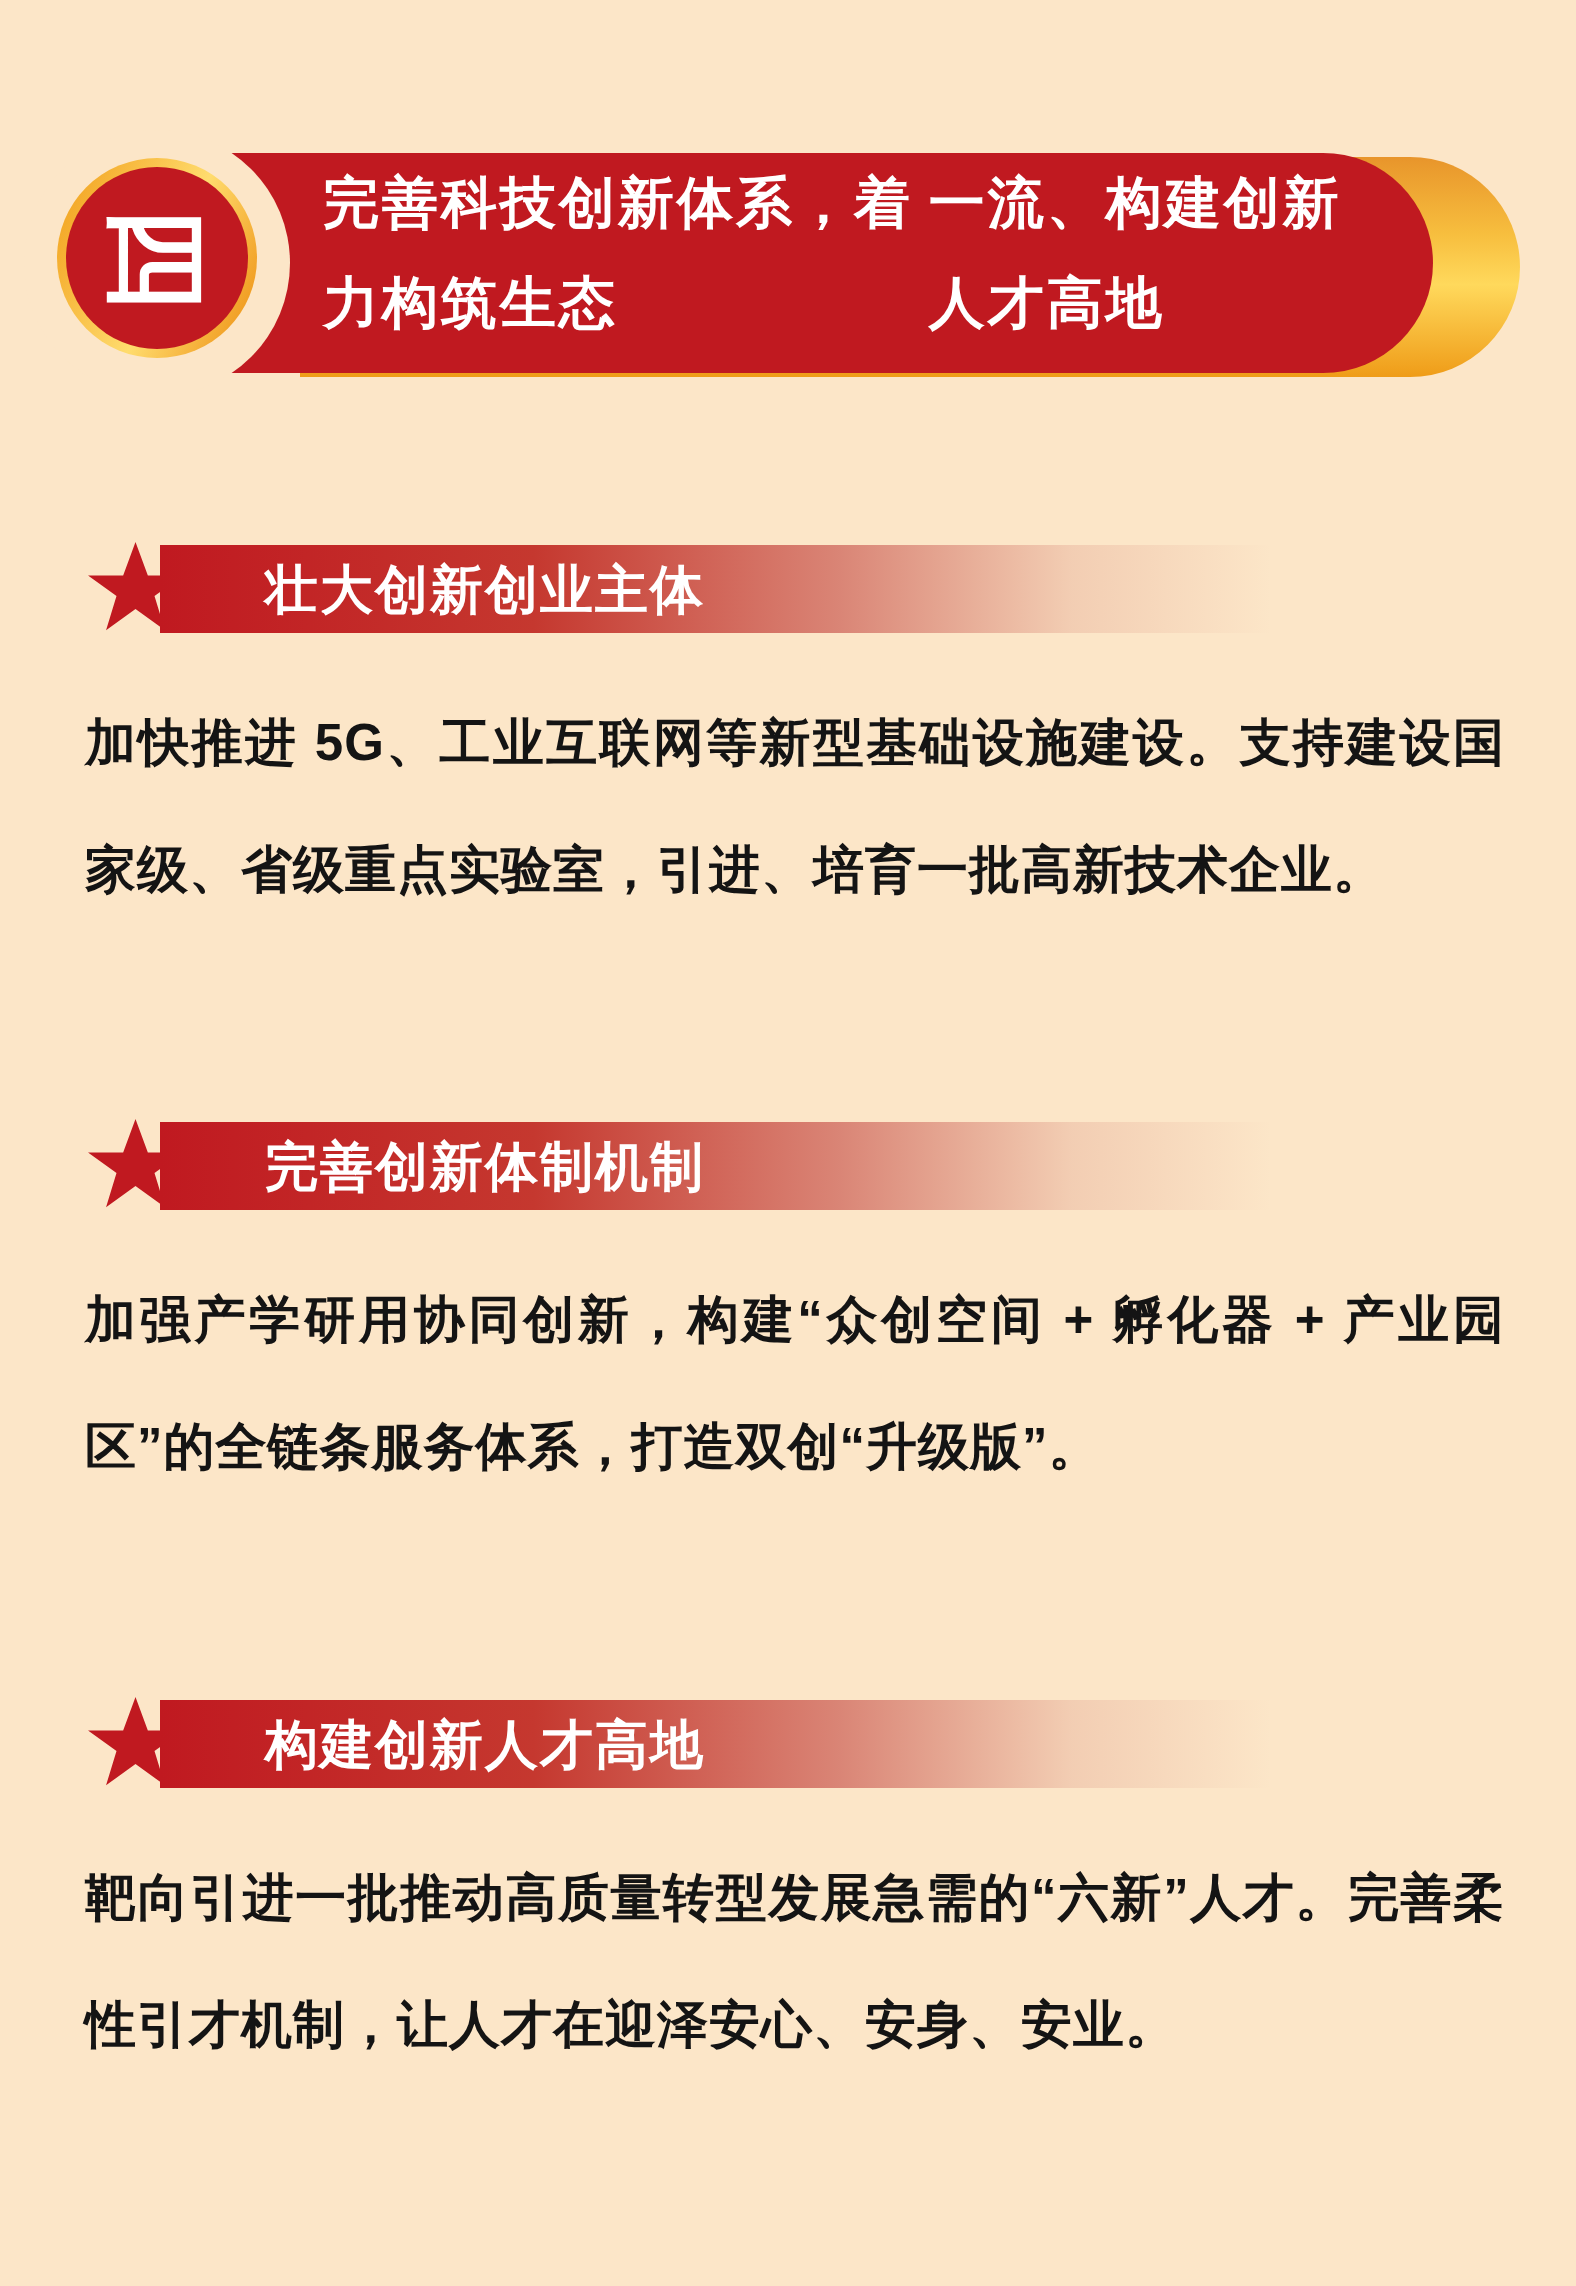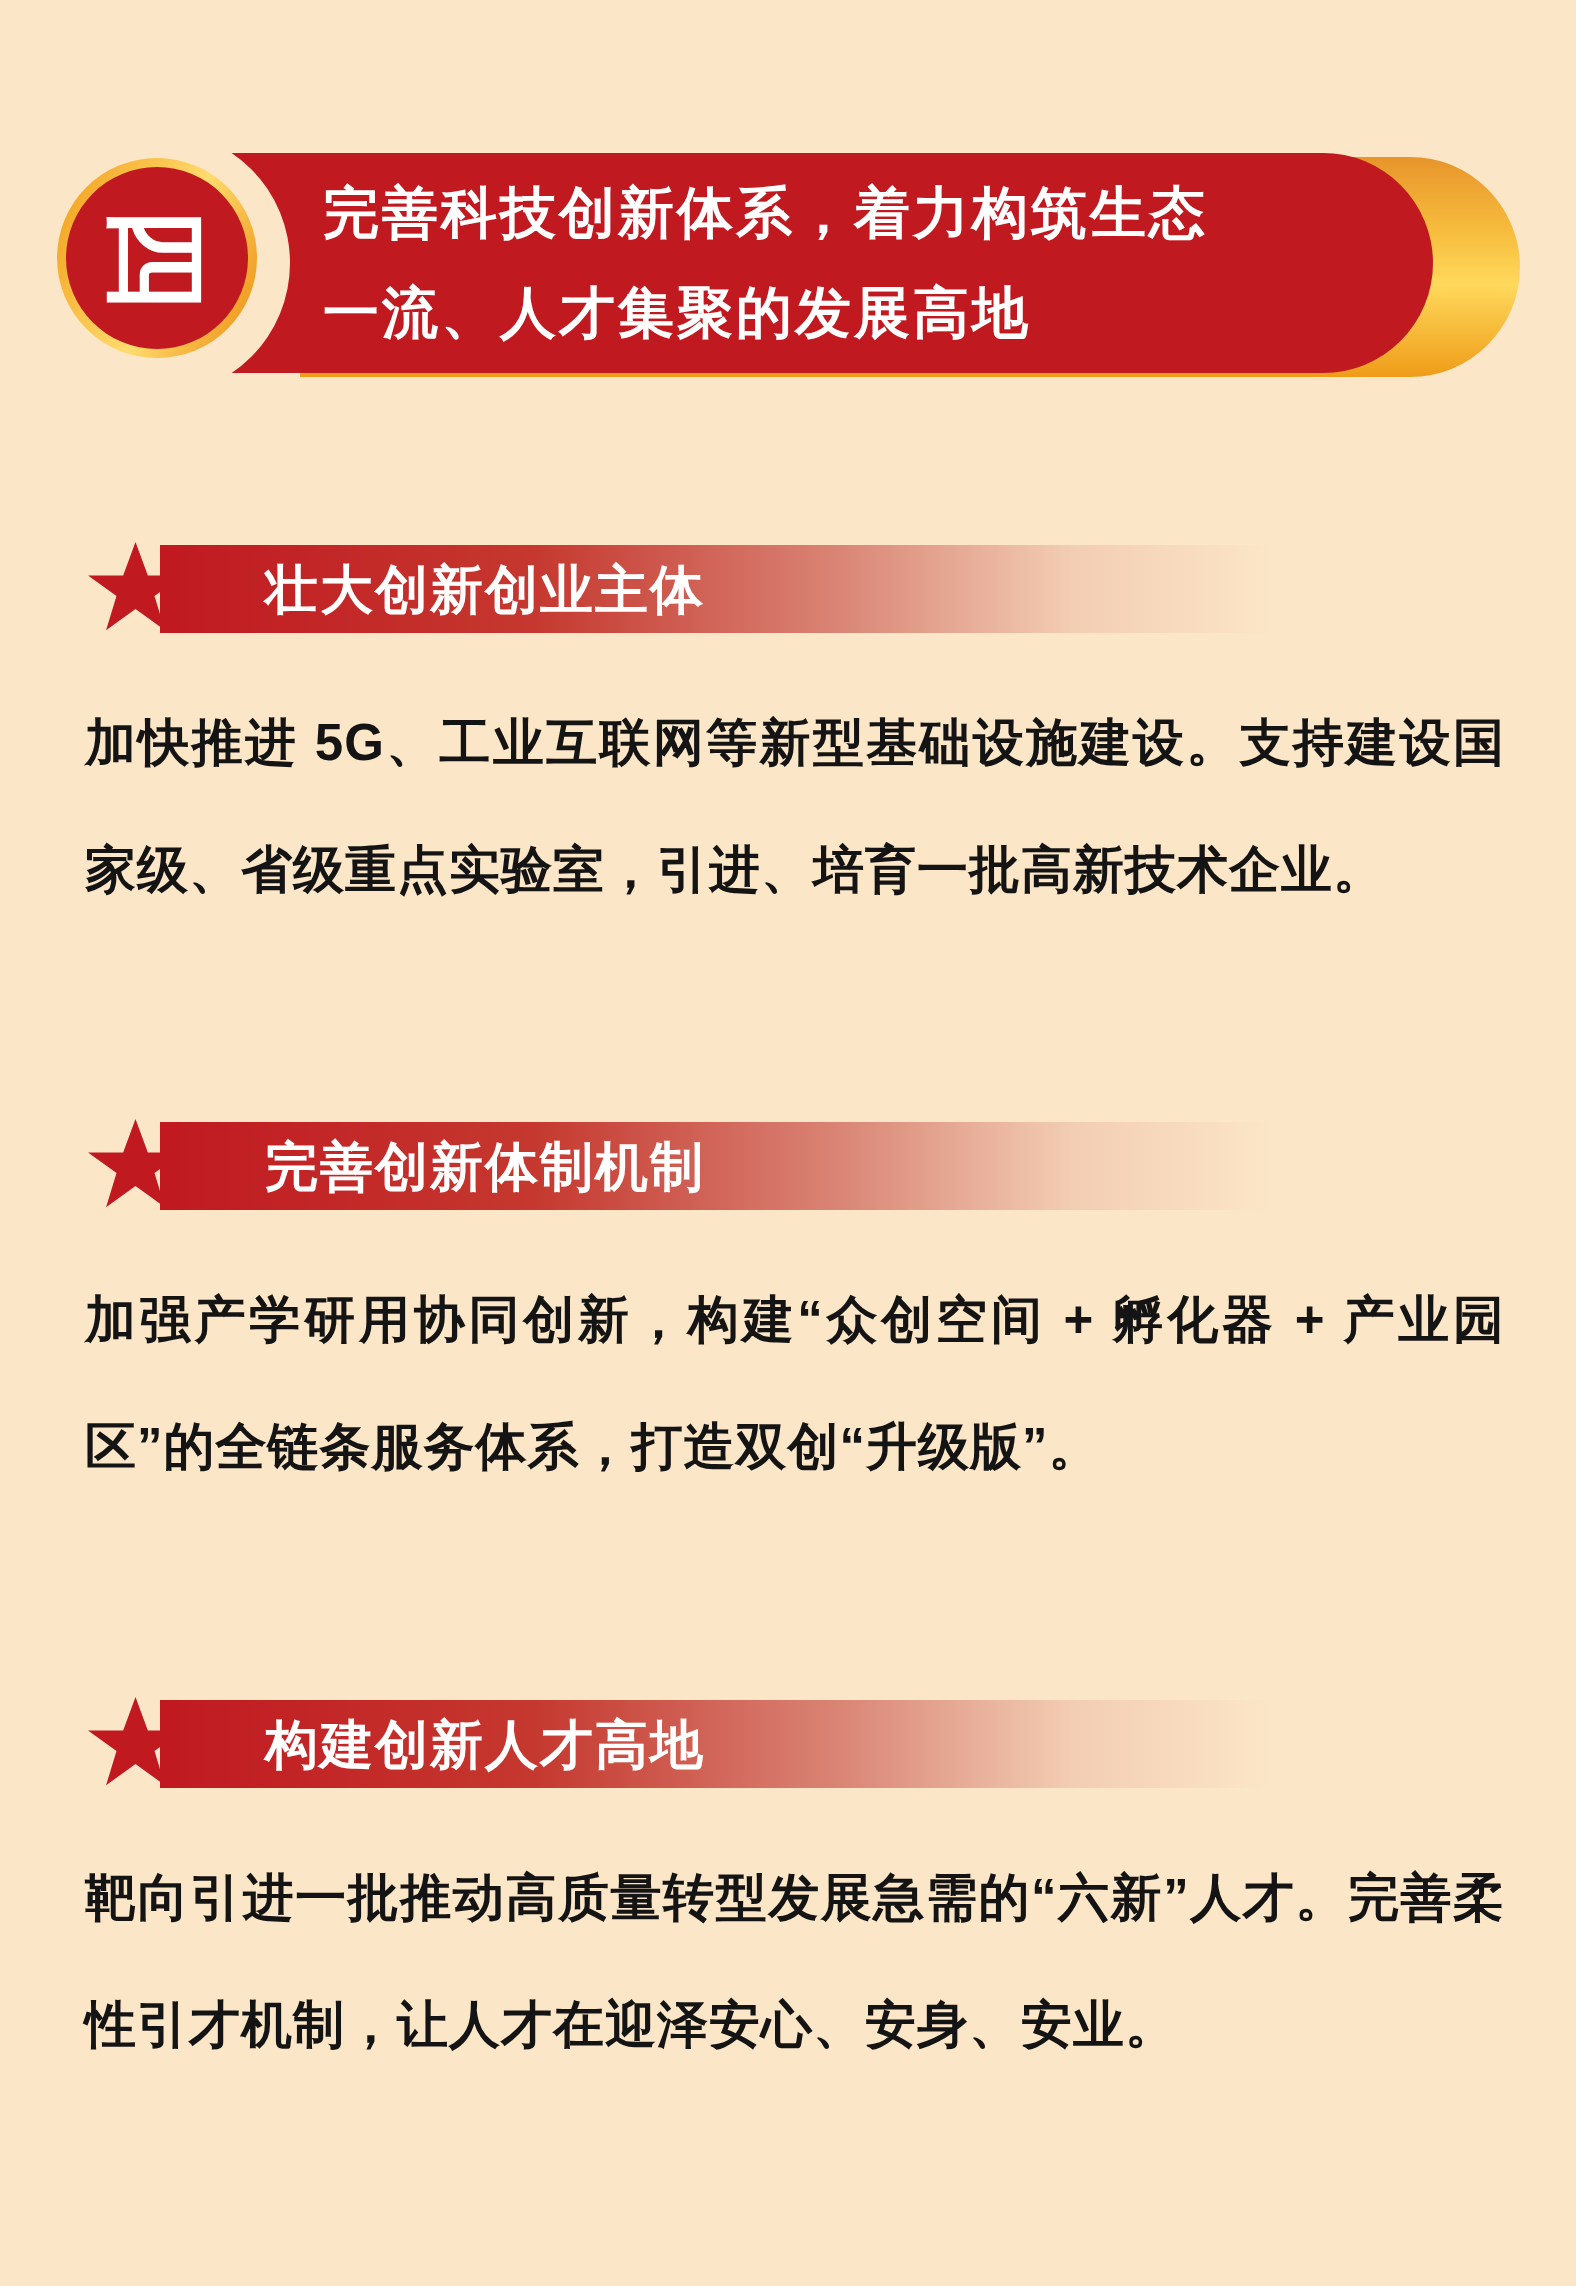--- a/index.html
+++ b/index.html
@@ -59,7 +59,7 @@
     position:absolute;
     left:323px; top:153px;
     width:1050px; height:220px;
-    display:flex; flex-direction:column; justify-content:center;
+    display:flex; flex-direction:row; justify-content:center;
     color:#FFFFFF;
     font-size:56px; font-weight:800;
     line-height:100px;

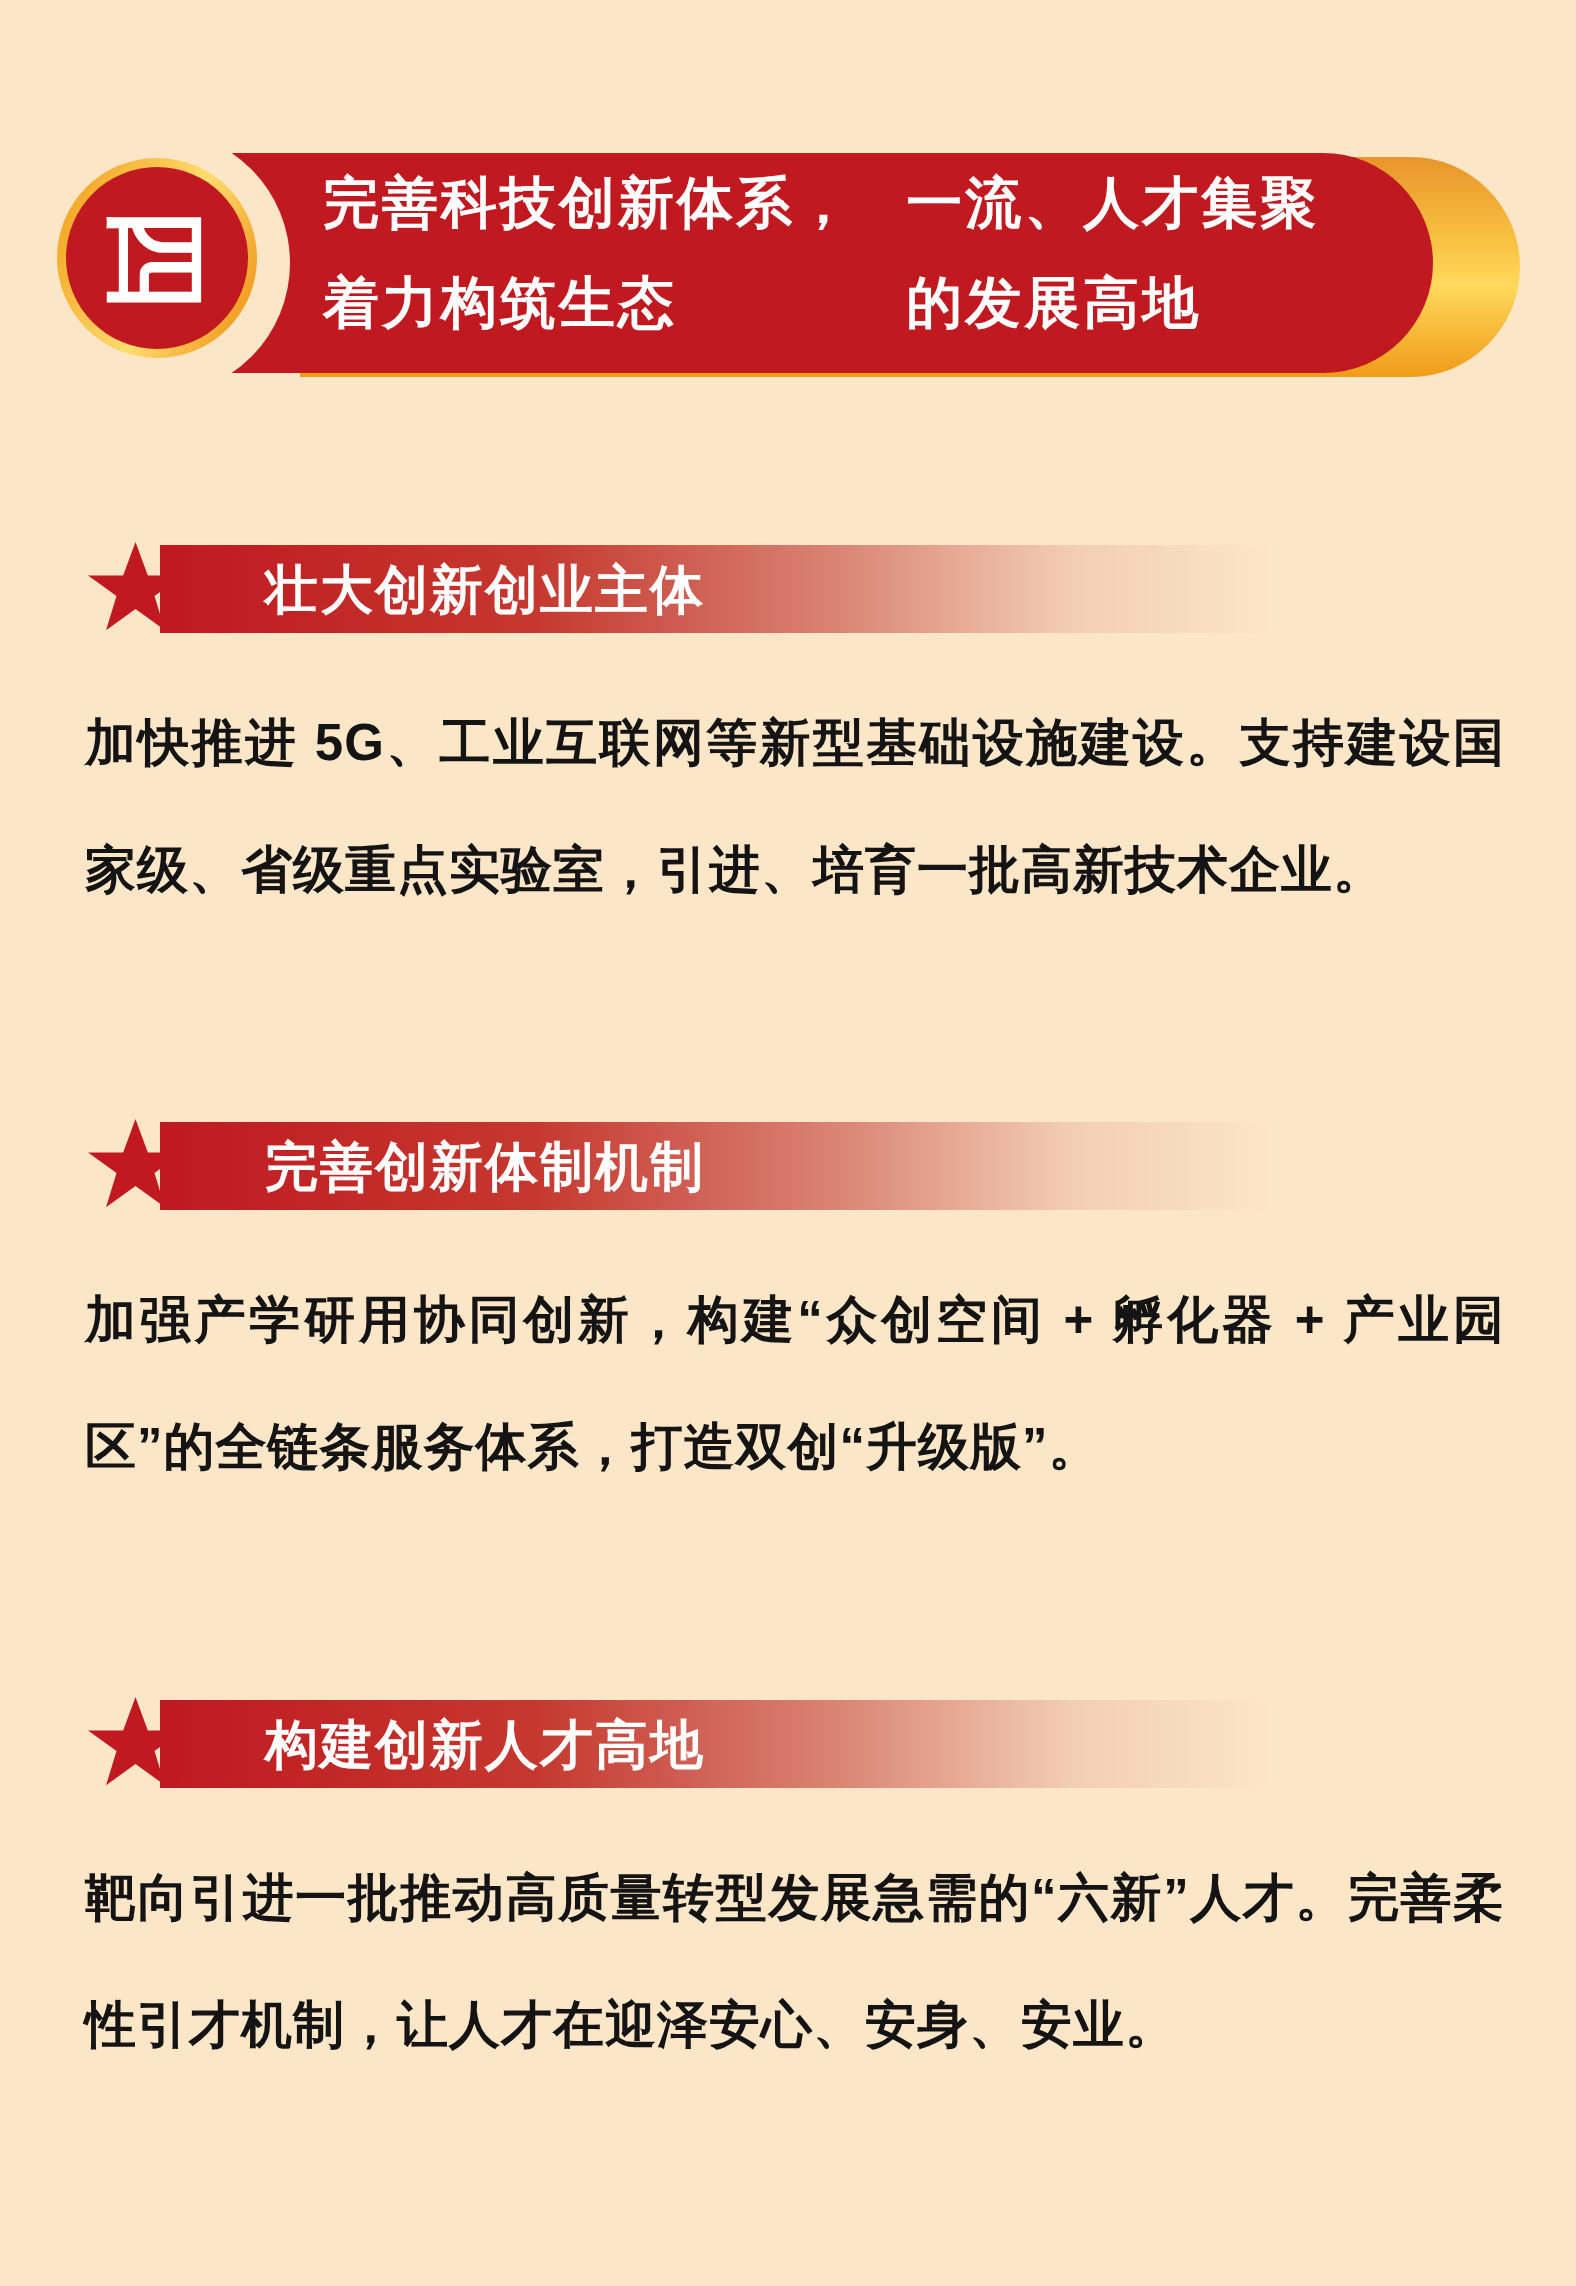--- a/index.html
+++ b/index.html
@@ -123,7 +123,7 @@
     </div>
     <div class="header-title">
       <div>完善科技创新体系，着力构筑生态</div>
-      <div>一流、人才集聚的发展高地</div>
+      <div>一流、构建创新人才高地</div>
     </div>
   </header>
 

